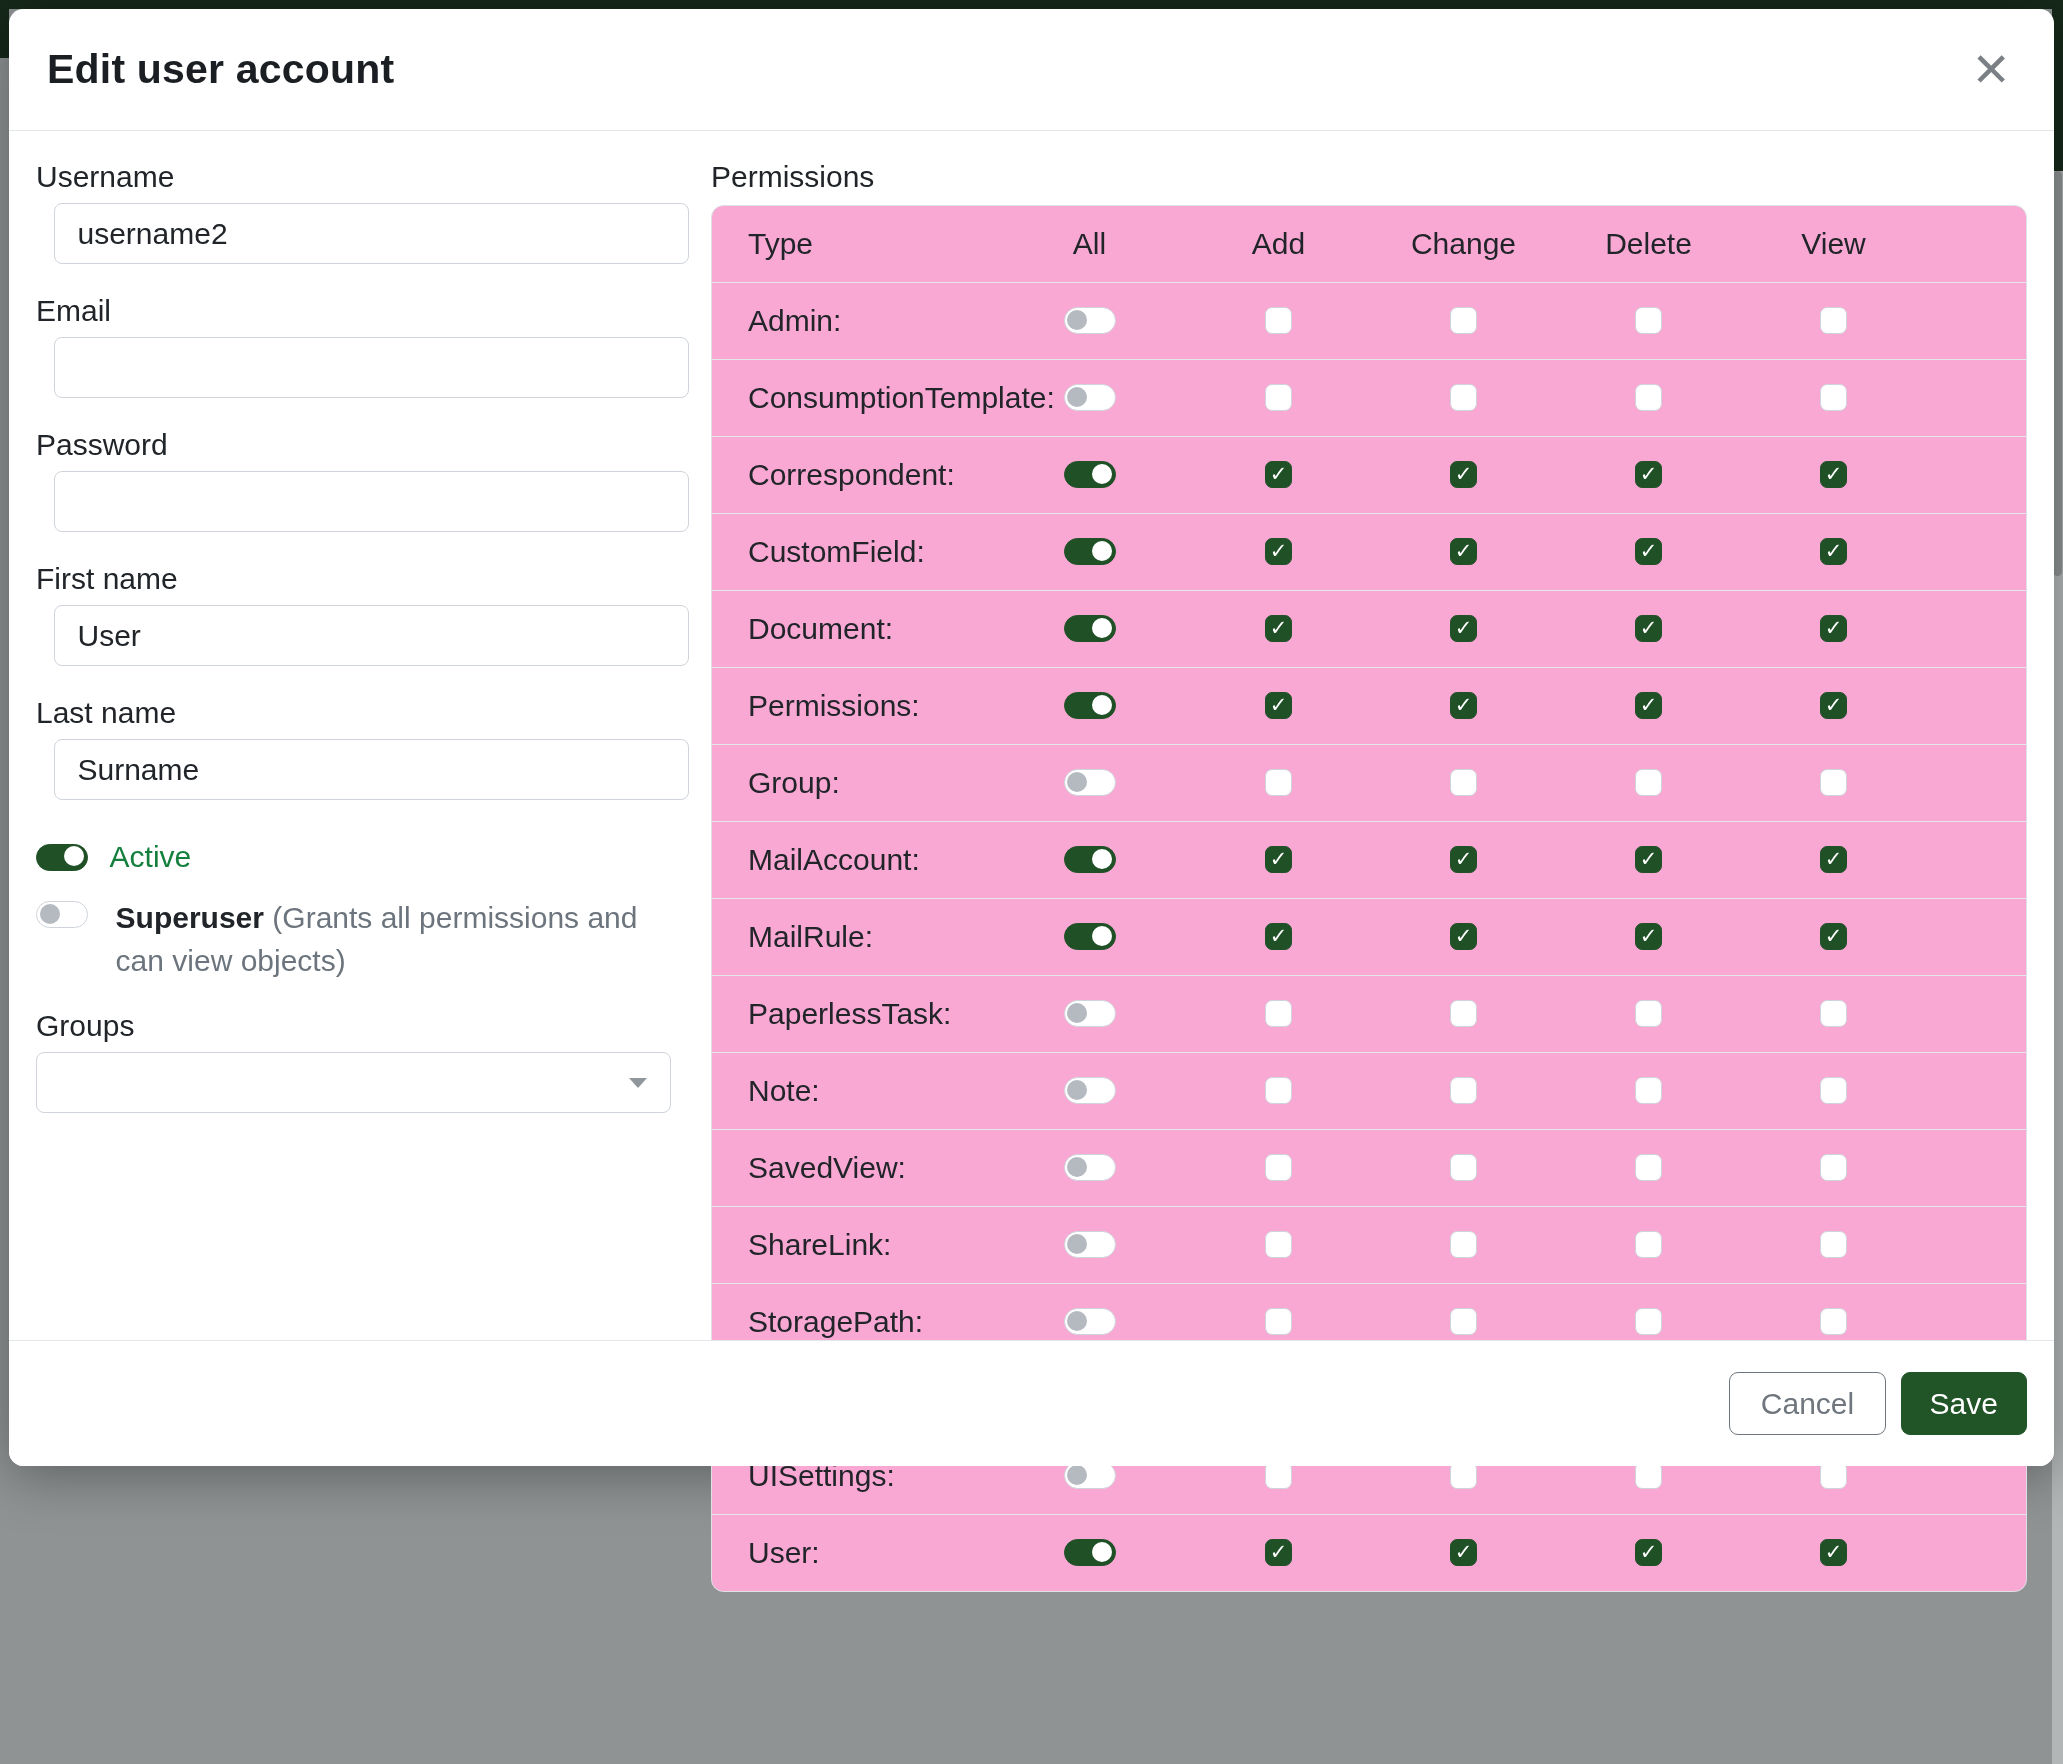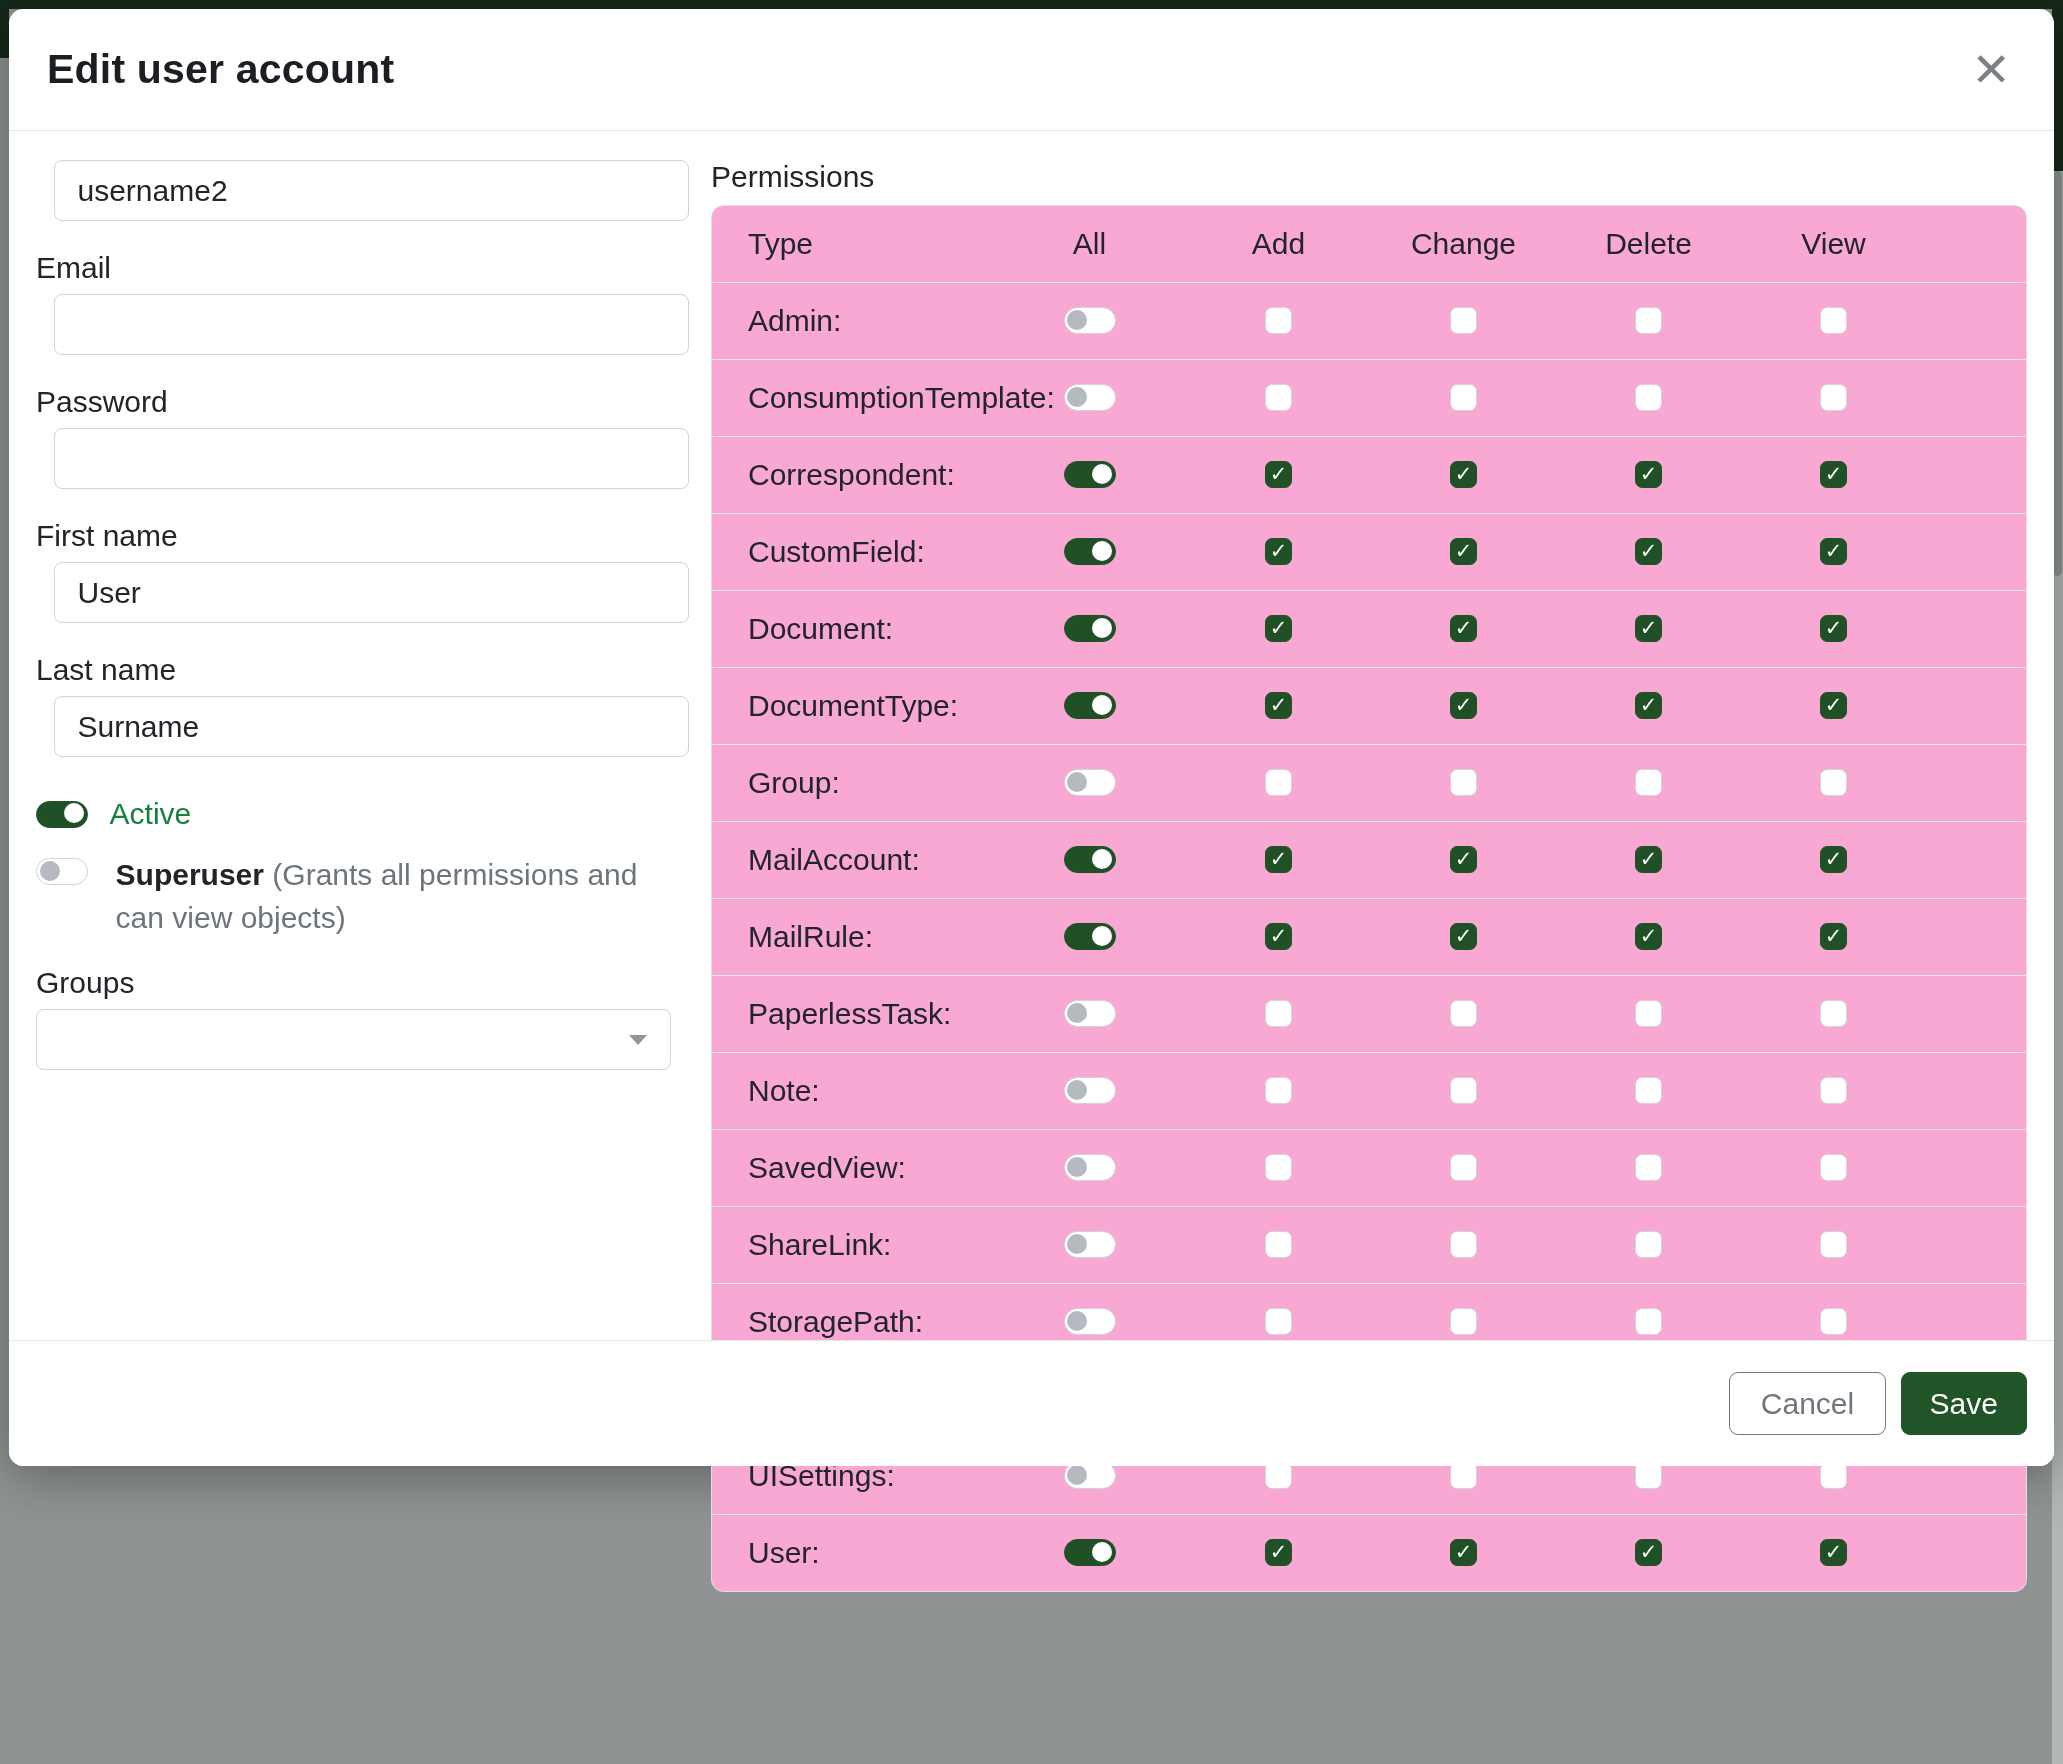--- a/index.html
+++ b/index.html
@@ -154,6 +154,7 @@
     <div class="col-left">
 
       <div class="form-group">
+        <label class="form-label">Username</label>
         <input class="text-input" type="text" value="username2" style="">
       </div>
 

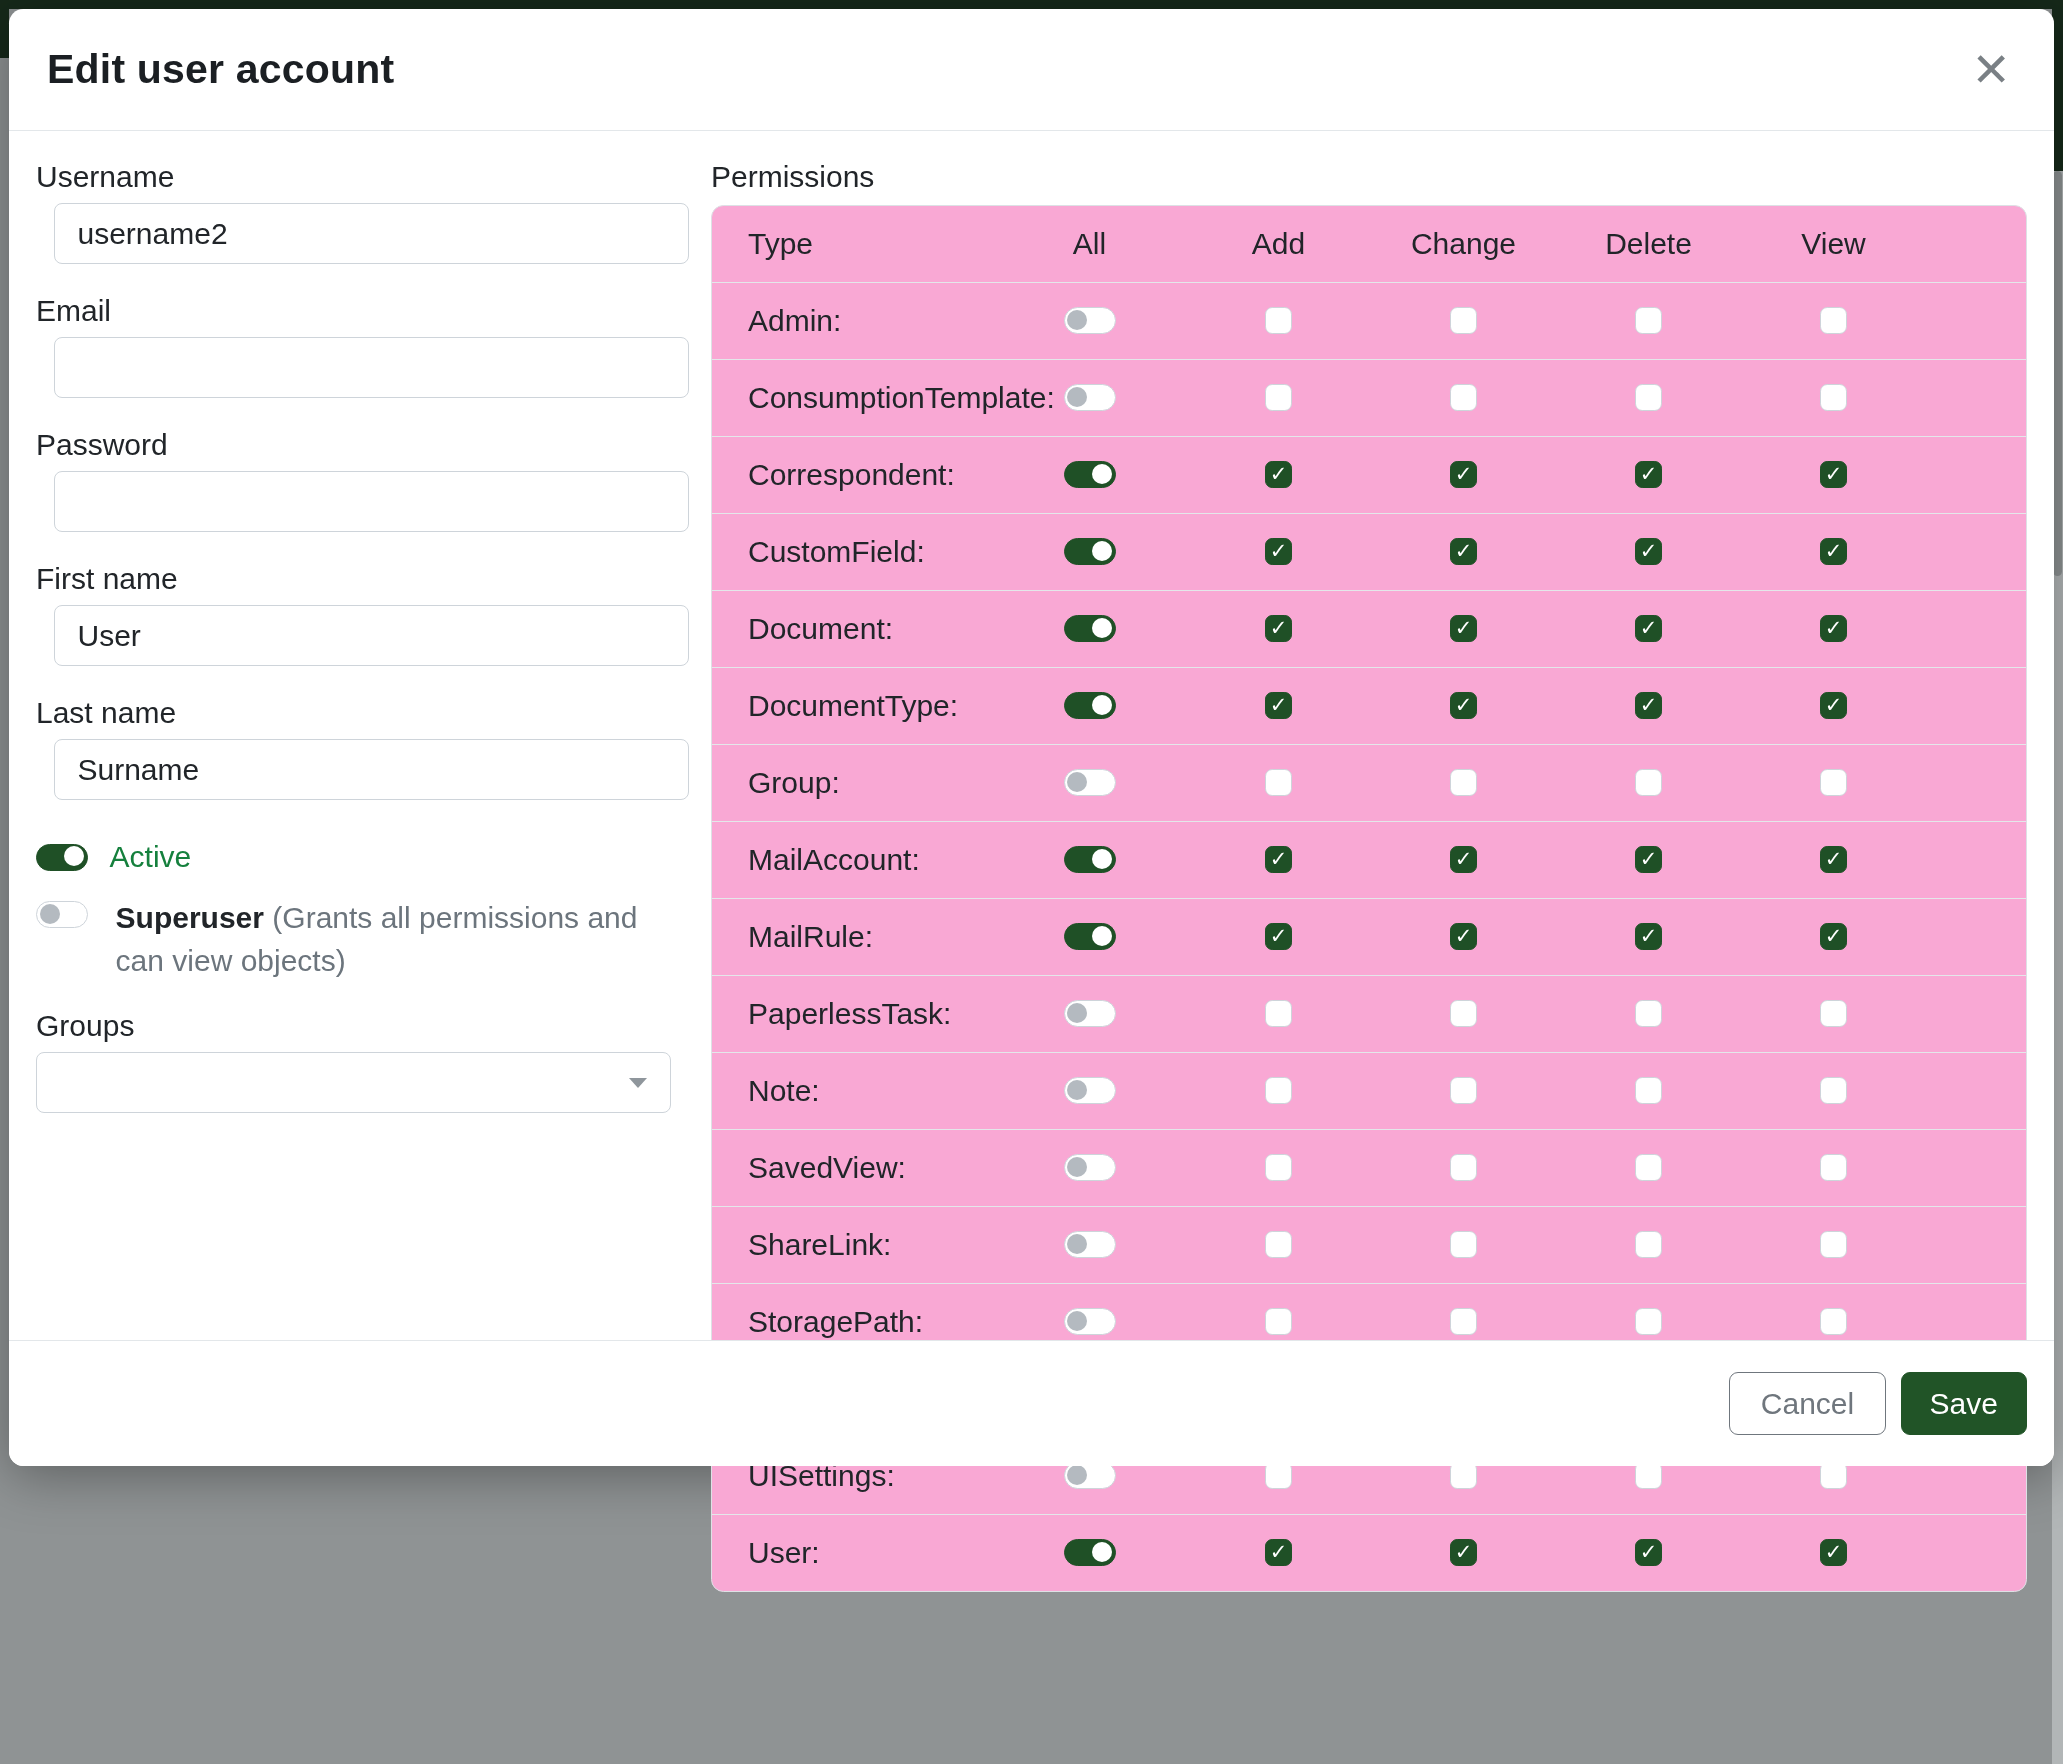--- a/index.html
+++ b/index.html
@@ -274,7 +274,7 @@
     <span></span>
   </div>
             <div class="perm-grid-row perm-row">
-    <span class="perm-type">DocumentType:</span>
+    <span class="perm-type">Permissions:</span>
     <span class="ccell switch on">
                 <span class="knob"></span>
               </span>

